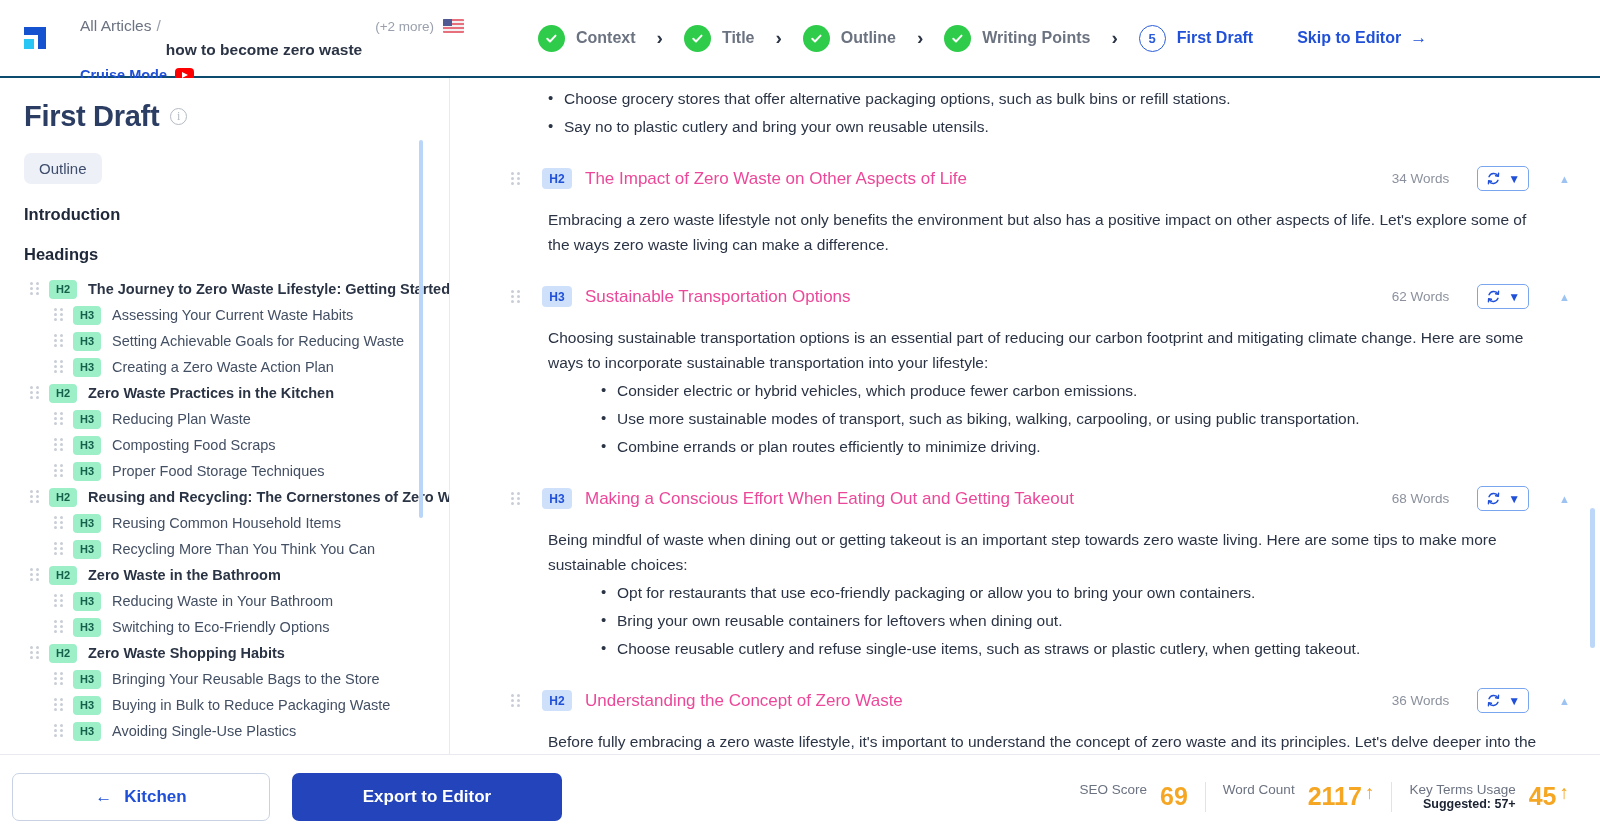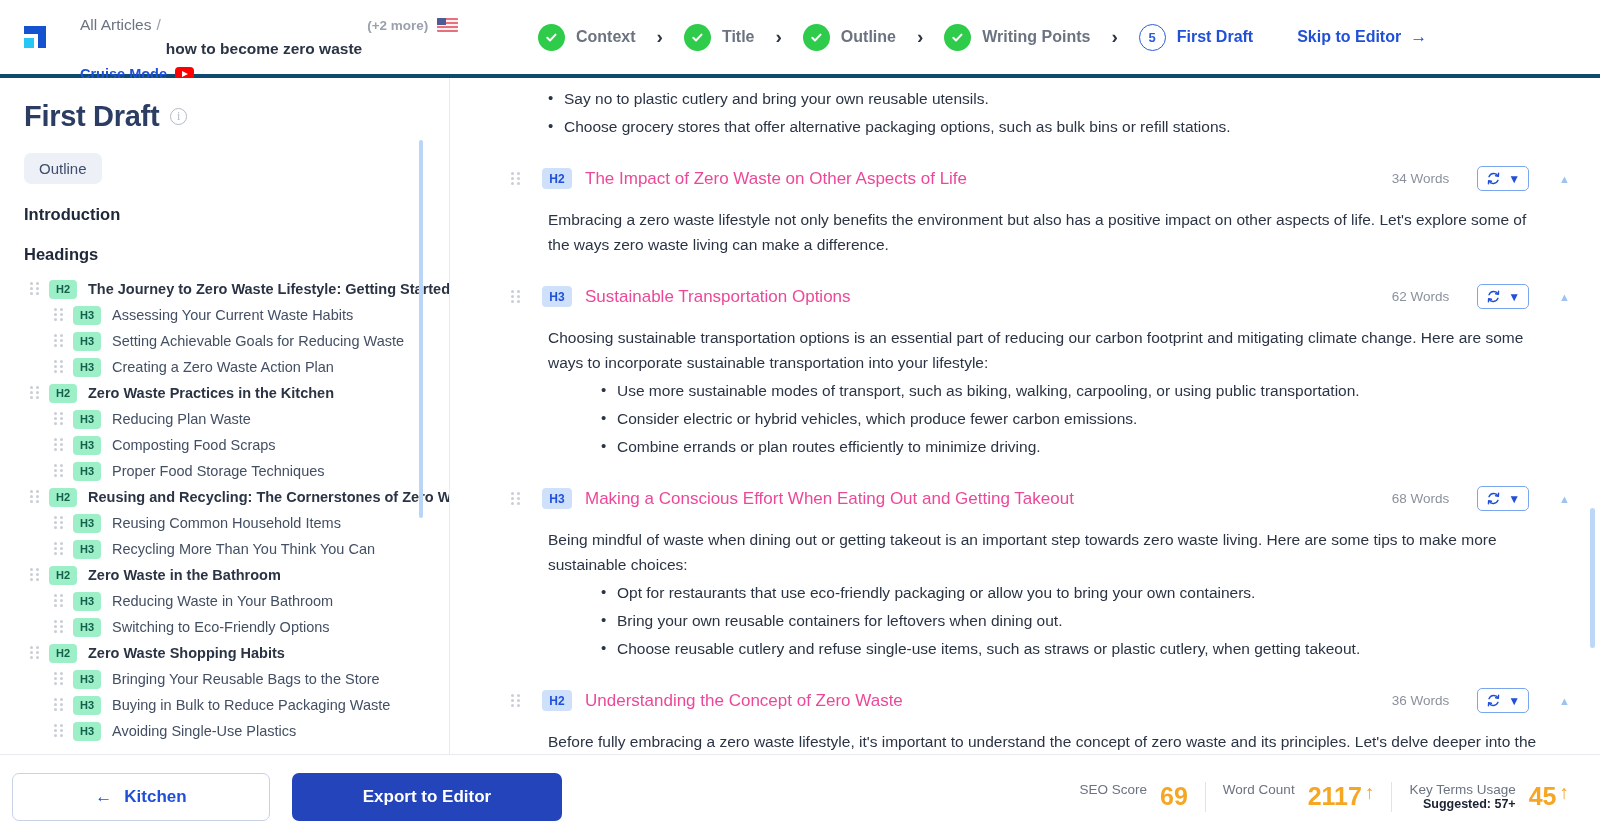--- a/index.html
+++ b/index.html
@@ -13,7 +13,7 @@
   
   .topbar {
     position: absolute; top: 0; left: 0; width: 1600px; height: 78px;
-    background: #fff; border-bottom: 4px solid #0c4a6e;
+    background: #fff; border-bottom: 2px solid #0c4a6e;
     display: flex; align-items: center;
   }
   .logo-box {

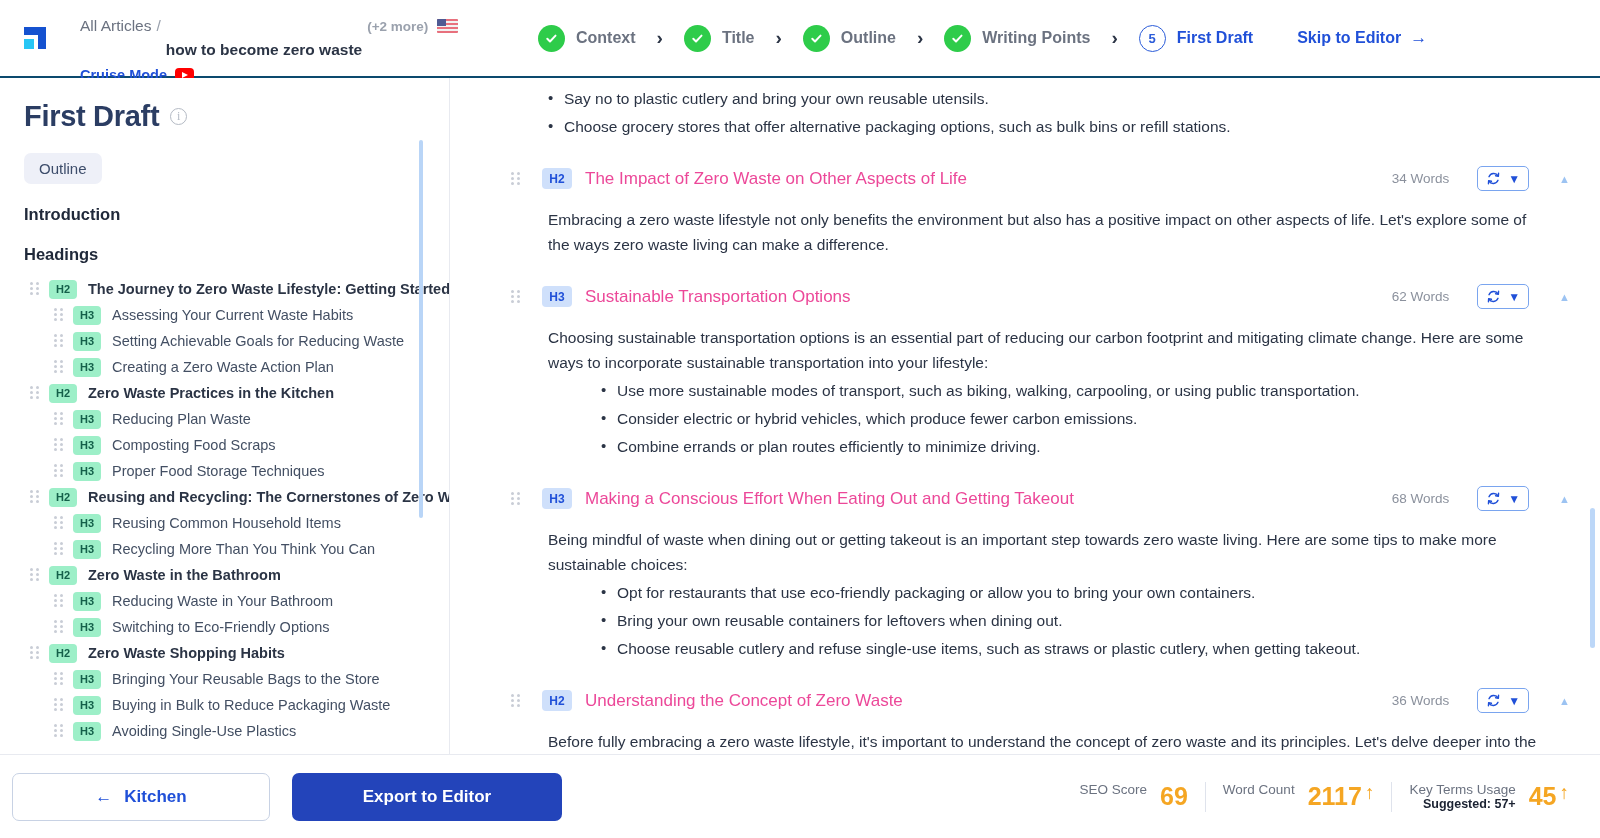--- a/index.html
+++ b/index.html
@@ -27,7 +27,7 @@
   .crumb-all { color: #6b7280; }
   .crumb-sep { color: #9aa1ad; margin: 0 5px; }
   .crumb-title { color: #2b3445; font-weight: bold; margin-top: 48px; }
-  .crumb-more { color: #9aa1ad; margin-left: 5px; font-size: 13.5px; font-weight: bold; }
+  .crumb-more { color: #9aa1ad; margin-left: 13px; font-size: 13.5px; }
   .flag { margin-left: 9px; width: 21px; height: 14px; border-radius: 1px; position: relative; overflow: hidden; flex:0 0 auto;}
   .cruise-row { display: flex; align-items: center; margin-top: 8px; }
   .cruise-label { color: #2050d8; font-weight: bold; font-size: 14.5px; }

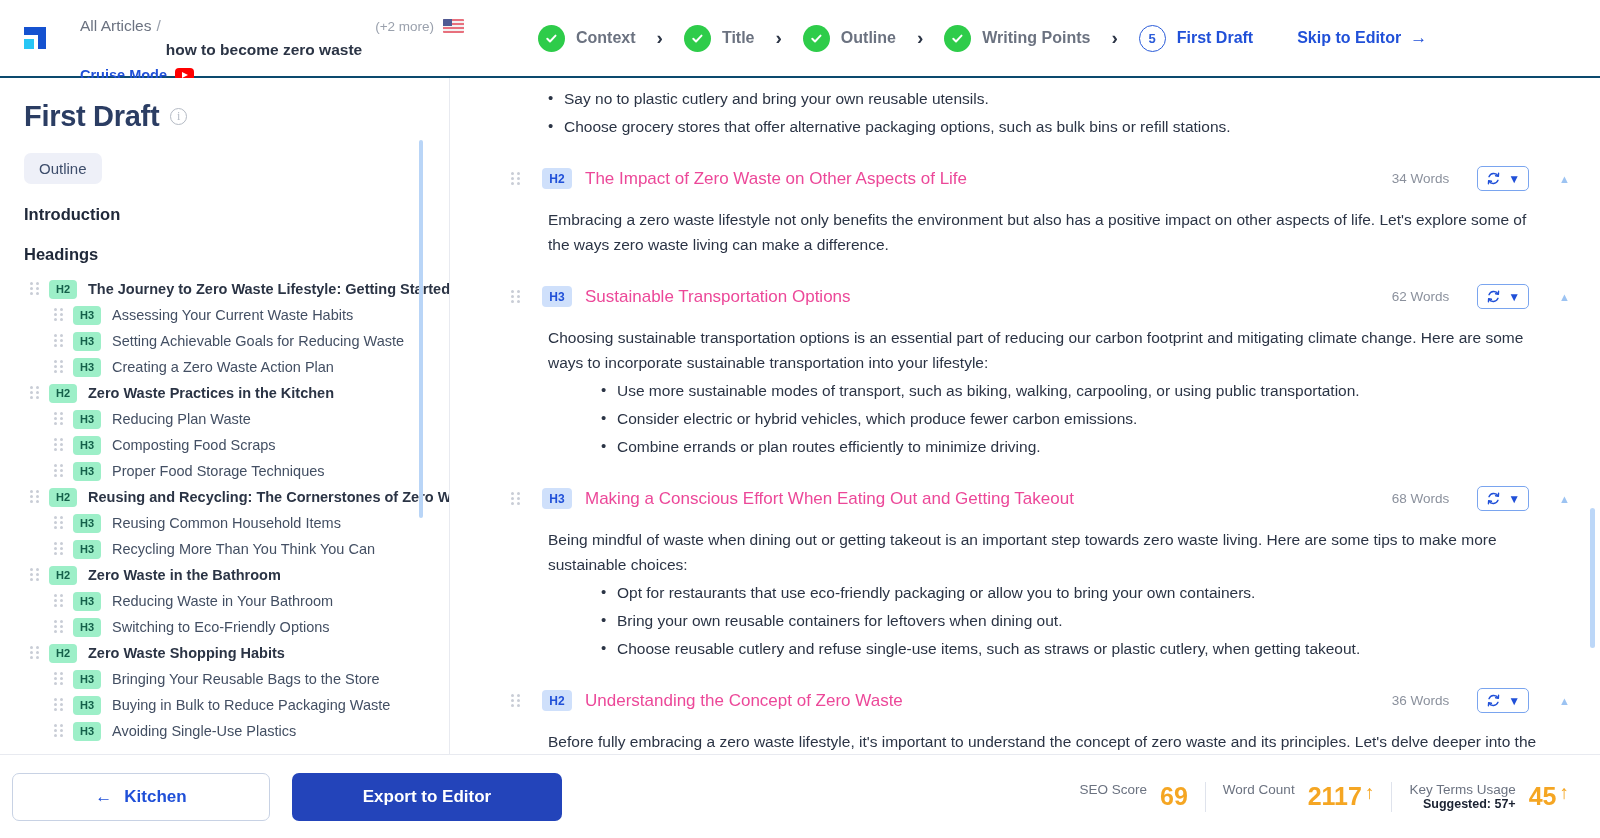--- a/index.html
+++ b/index.html
@@ -487,8 +487,8 @@
 <div class="main">
   <div class="doc">
     <ul class="bullets lead-bullets" id="top-bullets">
+        <li>Choose grocery stores that offer alternative packaging options, such as bulk bins or refill stations.</li>
         <li>Say no to plastic cutlery and bring your own reusable utensils.</li>
-        <li>Choose grocery stores that offer alternative packaging options, such as bulk bins or refill stations.</li>
       </ul>
     <div id="blocks">
         <div class="block">

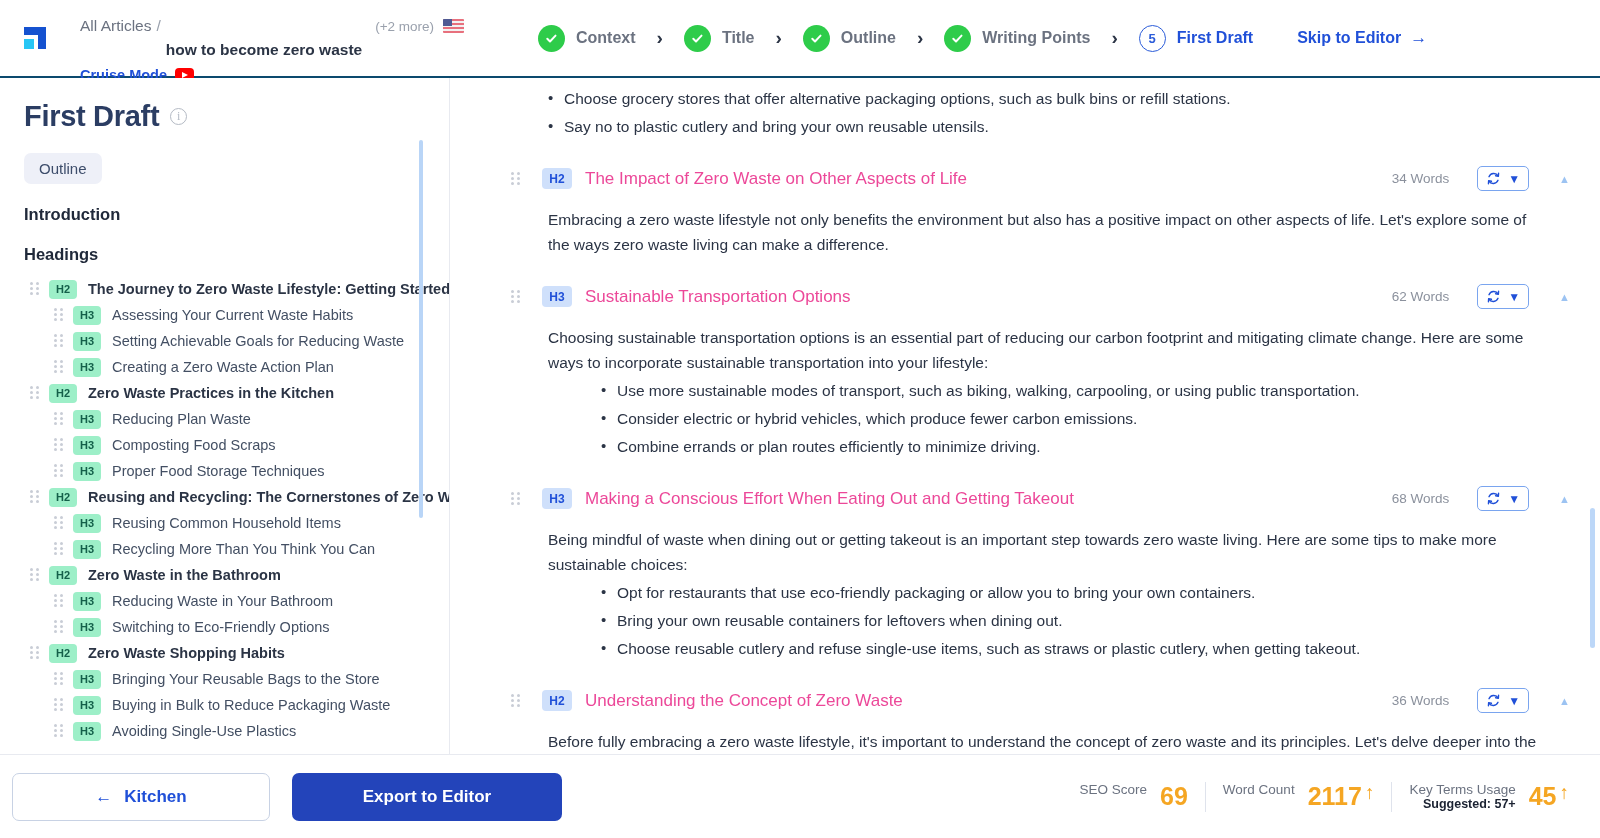--- a/index.html
+++ b/index.html
@@ -545,8 +545,8 @@
           </div>
           <div class="body-text">Choosing sustainable transportation options is an essential part of reducing our carbon footprint and mitigating climate change. Here are some ways to incorporate sustainable transportation into your lifestyle:</div>
           <ul class="bullets body-bullets">
+            <li>Consider electric or hybrid vehicles, which produce fewer carbon emissions.</li>
             <li>Use more sustainable modes of transport, such as biking, walking, carpooling, or using public transportation.</li>
-            <li>Consider electric or hybrid vehicles, which produce fewer carbon emissions.</li>
             <li>Combine errands or plan routes efficiently to minimize driving.</li>
           </ul>
         </div>

